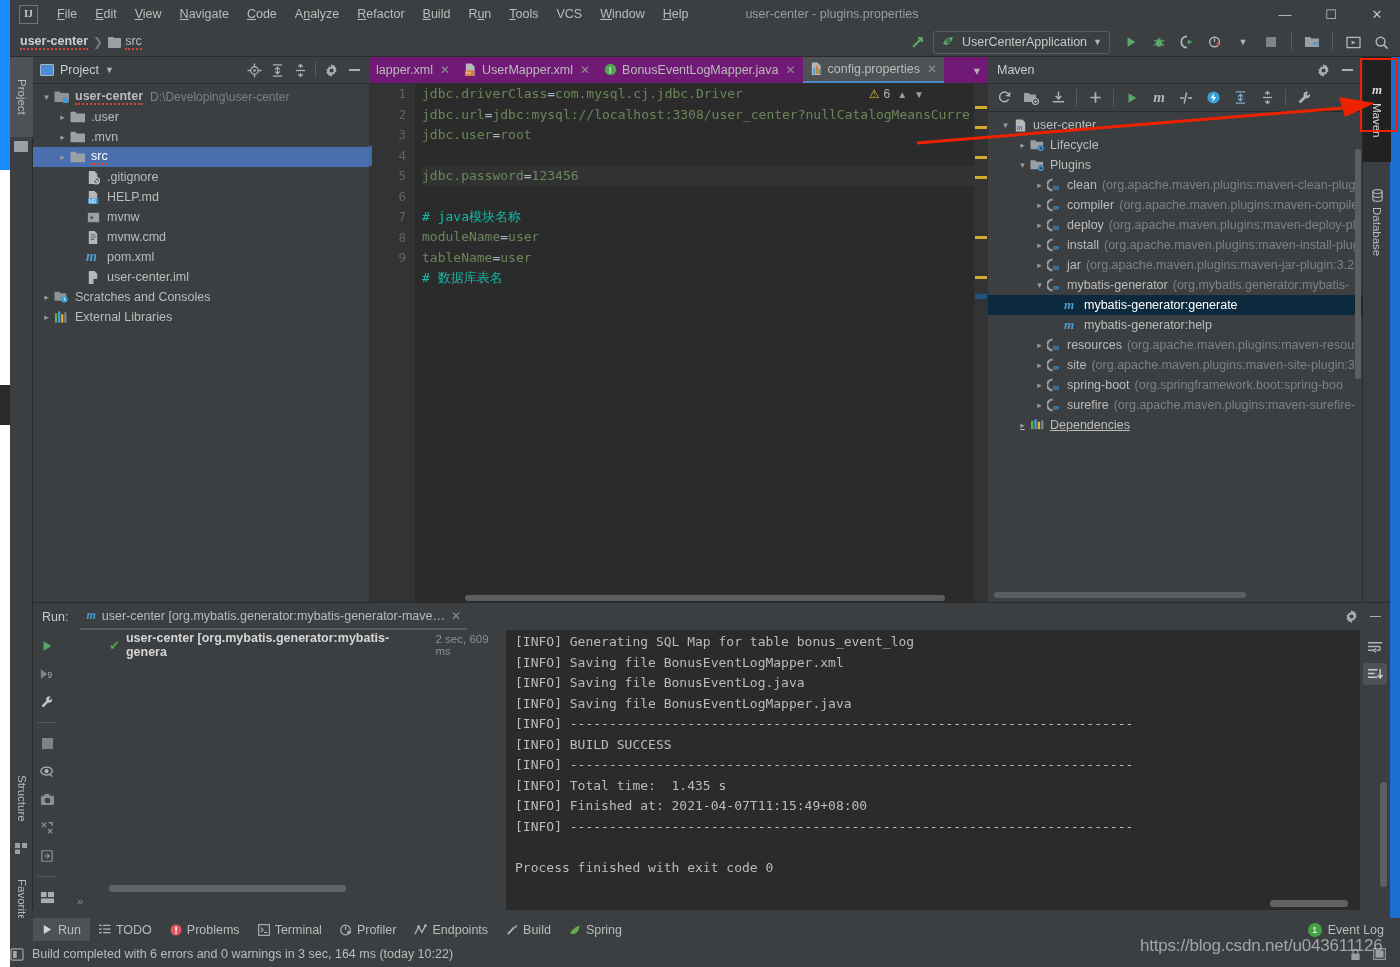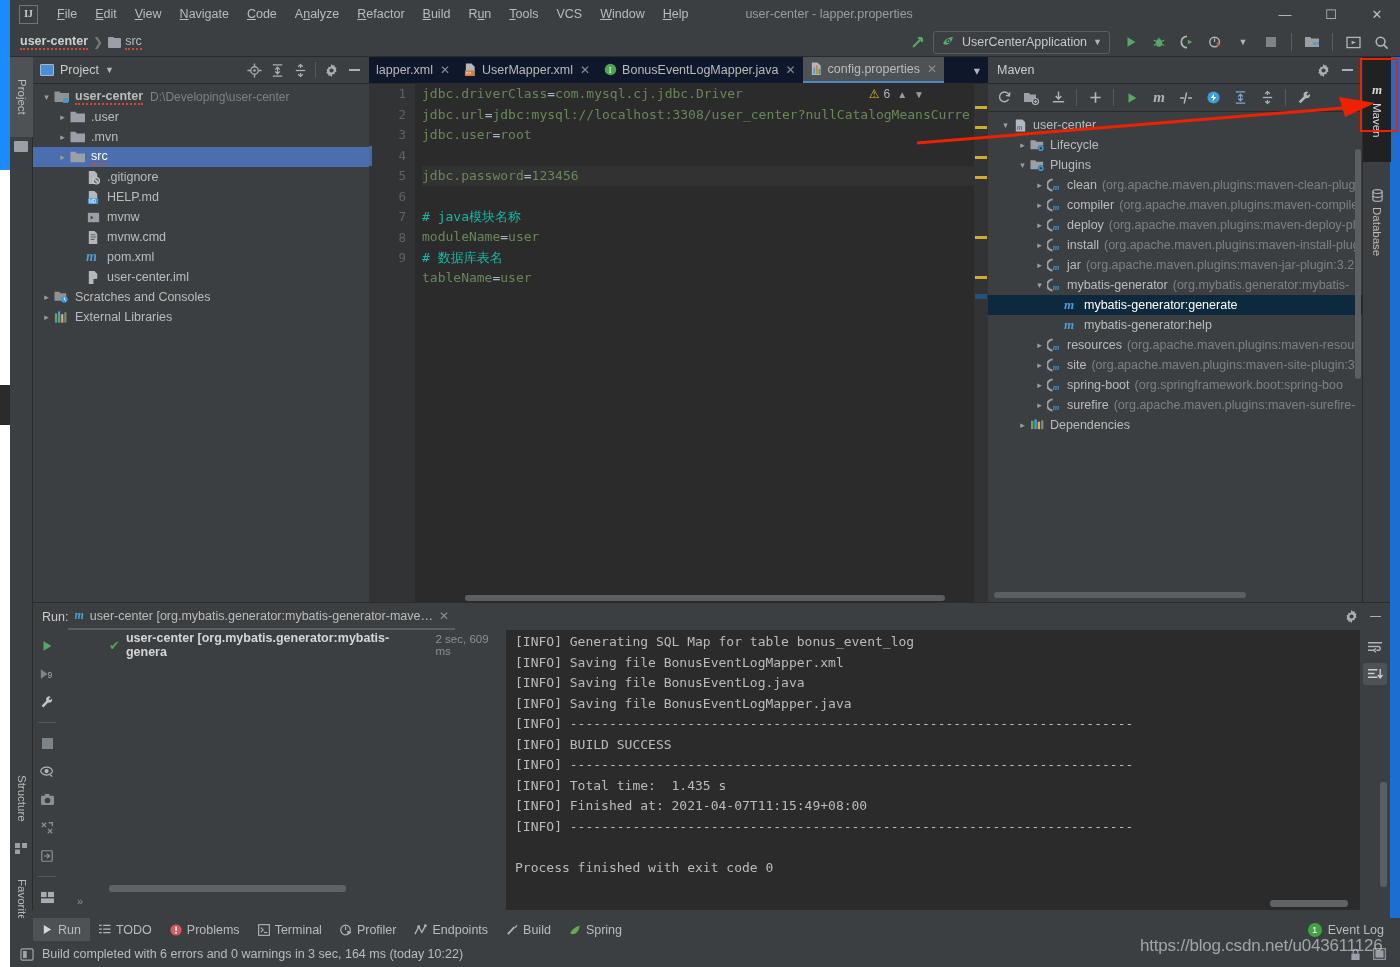--- a/index.html
+++ b/index.html
@@ -218,7 +218,7 @@
     <div class="menu-item"><u>W</u>indow</div>
     <div class="menu-item"><u>H</u>elp</div>
   </div>
-  <div id="window-title">user-center - lapper.properties</div>
+  <div id="window-title">user-center - plugins.properties</div>
   <div class="win-btns">
     <div class="win-btn">—</div>
     <div class="win-btn">☐</div>

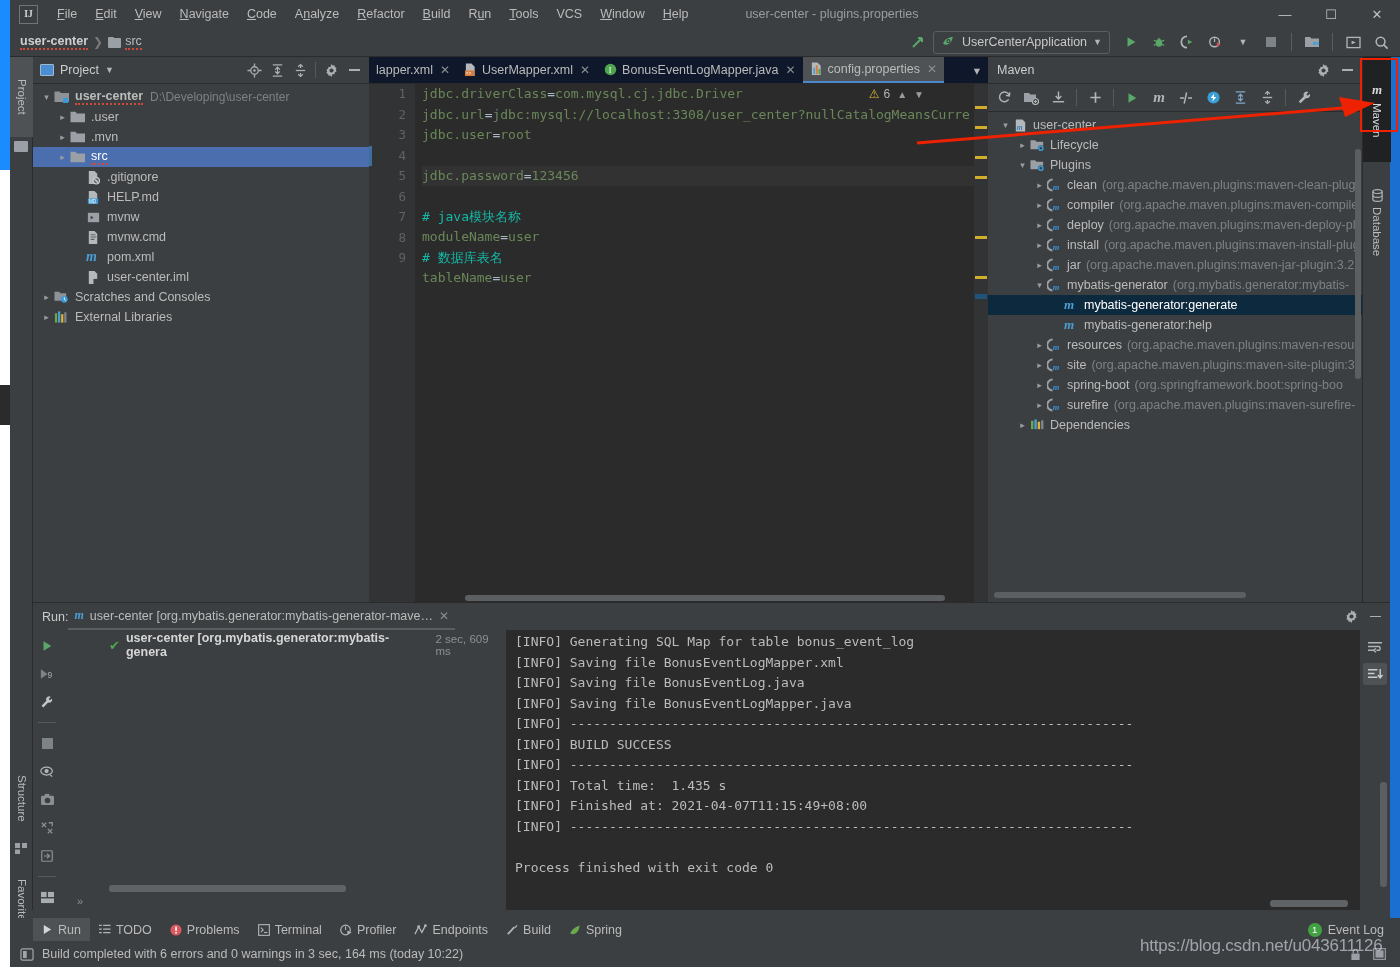--- a/index.html
+++ b/index.html
@@ -93,7 +93,7 @@
 
   
   #editor-area{position:absolute;left:369px;top:57px;width:619px;height:545px;background:#2b2b2b;}
-  #tabs{height:27px;background:#0f172a;display:flex;align-items:stretch;overflow:hidden;border-bottom:1px solid #2b2b2b;}
+  #tabs{height:27px;background:#701a75;display:flex;align-items:stretch;overflow:hidden;border-bottom:1px solid #2b2b2b;}
   .etab{display:flex;align-items:center;padding:0 7px;font-size:12.5px;color:#bbbbbb;gap:5px;white-space:nowrap;}
   .etab.active{background:#4e5254;border-bottom:2px solid #4a88c7;}
   .etab .x{color:#8a8f93;font-size:12px;margin-left:2px;}

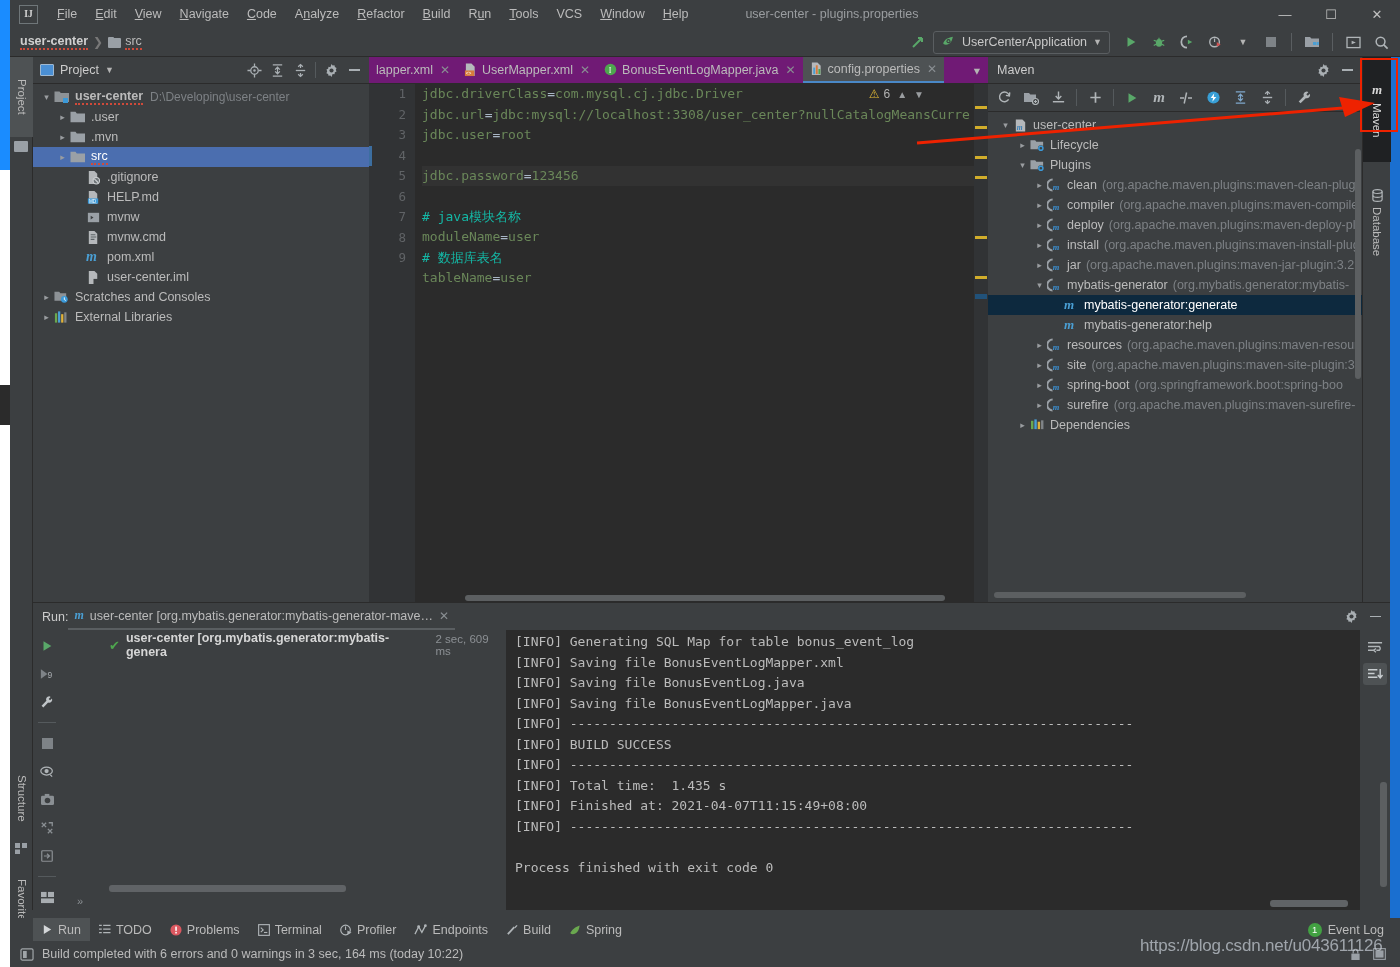--- a/index.html
+++ b/index.html
@@ -552,8 +552,8 @@
         <div class="cline mono"></div>
         <div class="cline mono"><span class="k-cmt"># java模块名称</span></div>
         <div class="cline mono"><span class="k-val">moduleName</span><span class="k-eq">=</span><span class="k-val">user</span></div>
+        <div class="cline mono"><span class="k-val">tableName</span><span class="k-eq">=</span><span class="k-val">user</span></div>
         <div class="cline mono"><span class="k-cmt"># 数据库表名</span></div>
-        <div class="cline mono"><span class="k-val">tableName</span><span class="k-eq">=</span><span class="k-val">user</span></div>
       </div>
     <div id="warn-chip">
       <span class="tri">⚠</span>

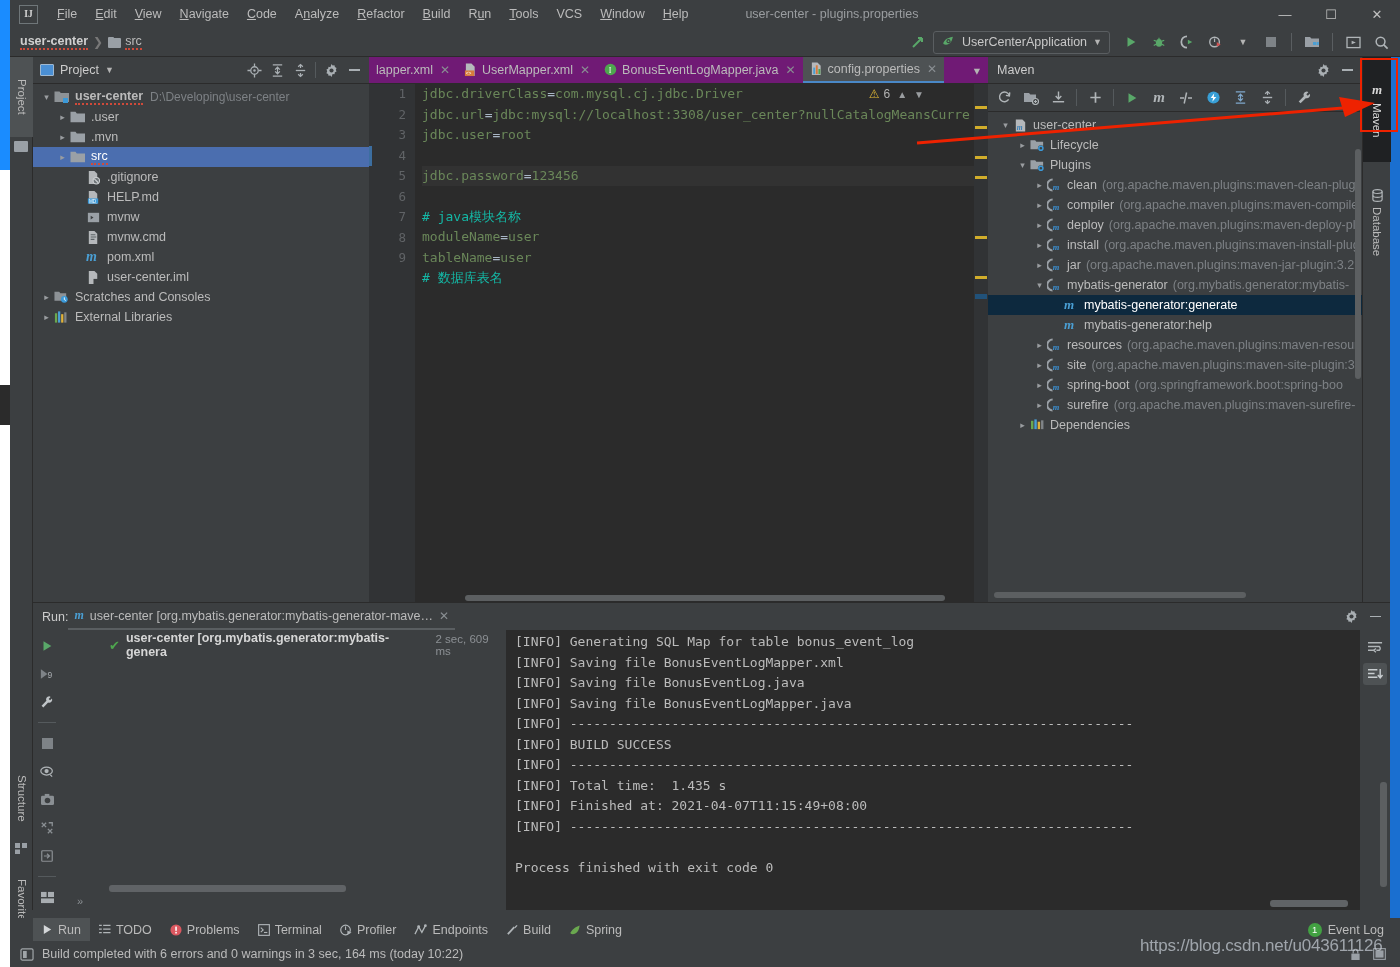--- a/index.html
+++ b/index.html
@@ -819,7 +819,7 @@
         <span>surefire</span>
         <span class="mco">(org.apache.maven.plugins:maven-surefire-</span>
       </div>
-      <div class="mrow" style="padding-left: 27px;">
+      <div class="mrow" style="padding-left: 27px; text-decoration: underline;">
         <span class="arrow closed"></span>
         <span class="micon">
           <svg width="15" height="13" viewBox="0 0 16 14">

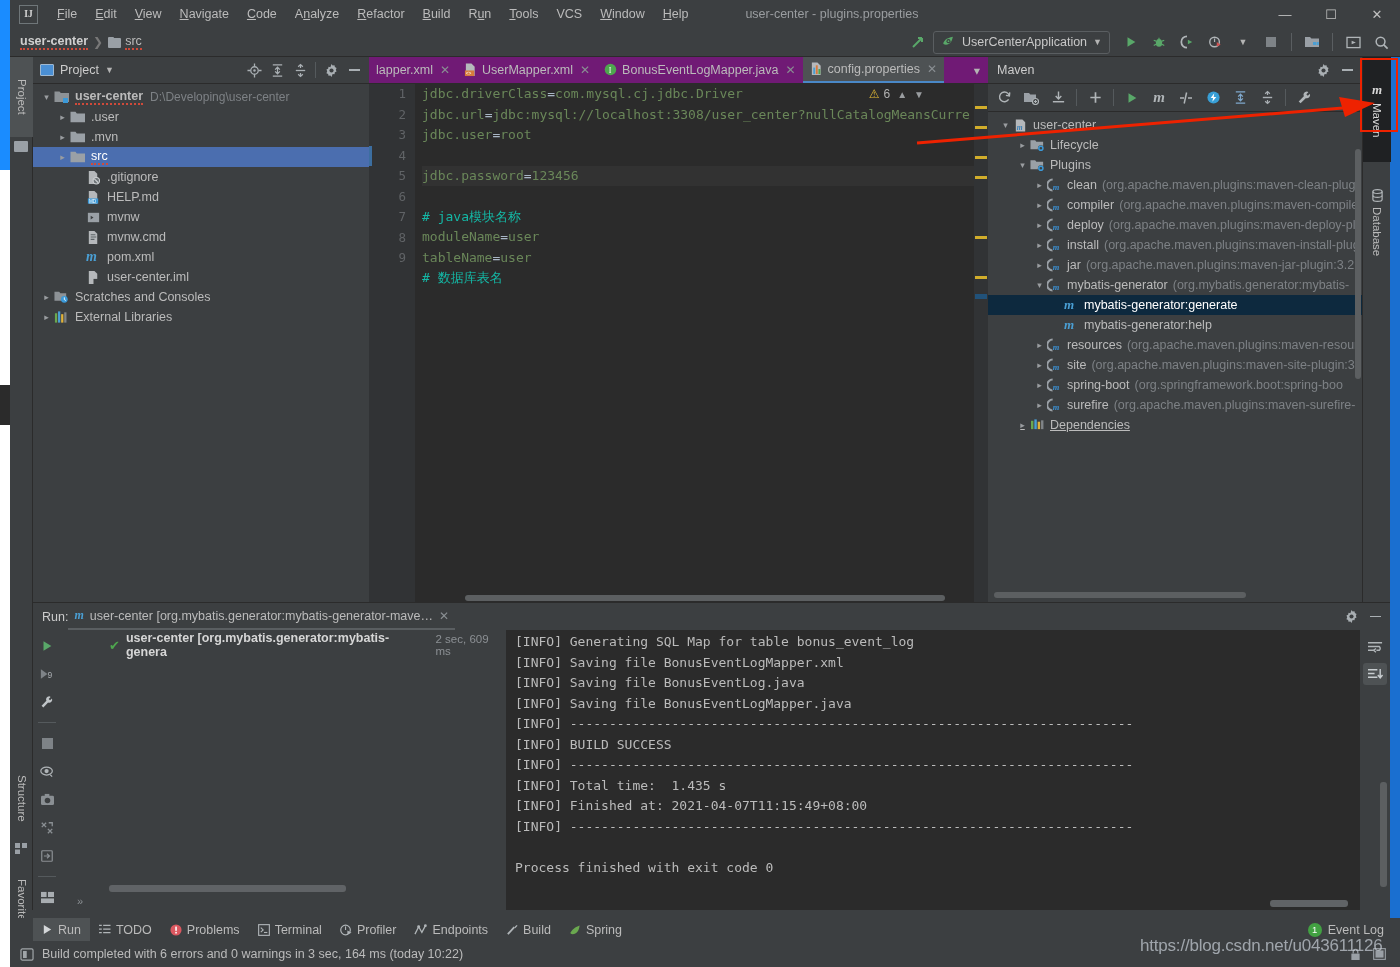--- a/index.html
+++ b/index.html
@@ -152,7 +152,7 @@
   
   #run-panel{position:absolute;left:33px;top:602px;width:1357px;height:308px;background:#3c3f41;border-top:1px solid #2b2b2b;}
   #run-head{height:27px;display:flex;align-items:center;padding-left:9px;}
-  #run-head .lbl{font-size:12.5px;color:#cccccc;}
+  #run-head .lbl{font-size:12.5px;color:#cccccc;margin-right:12px;}
   #run-tab{display:flex;align-items:center;gap:6px;font-size:12.5px;color:#bbbbbb;border-bottom:2px solid #5a5e61;height:26px;padding:0 6px;}
   #run-tools{margin-left:auto;display:flex;align-items:center;padding-right:4px;gap:2px;}
   #run-body{position:absolute;left:0;top:27px;right:0;bottom:0;display:flex;}

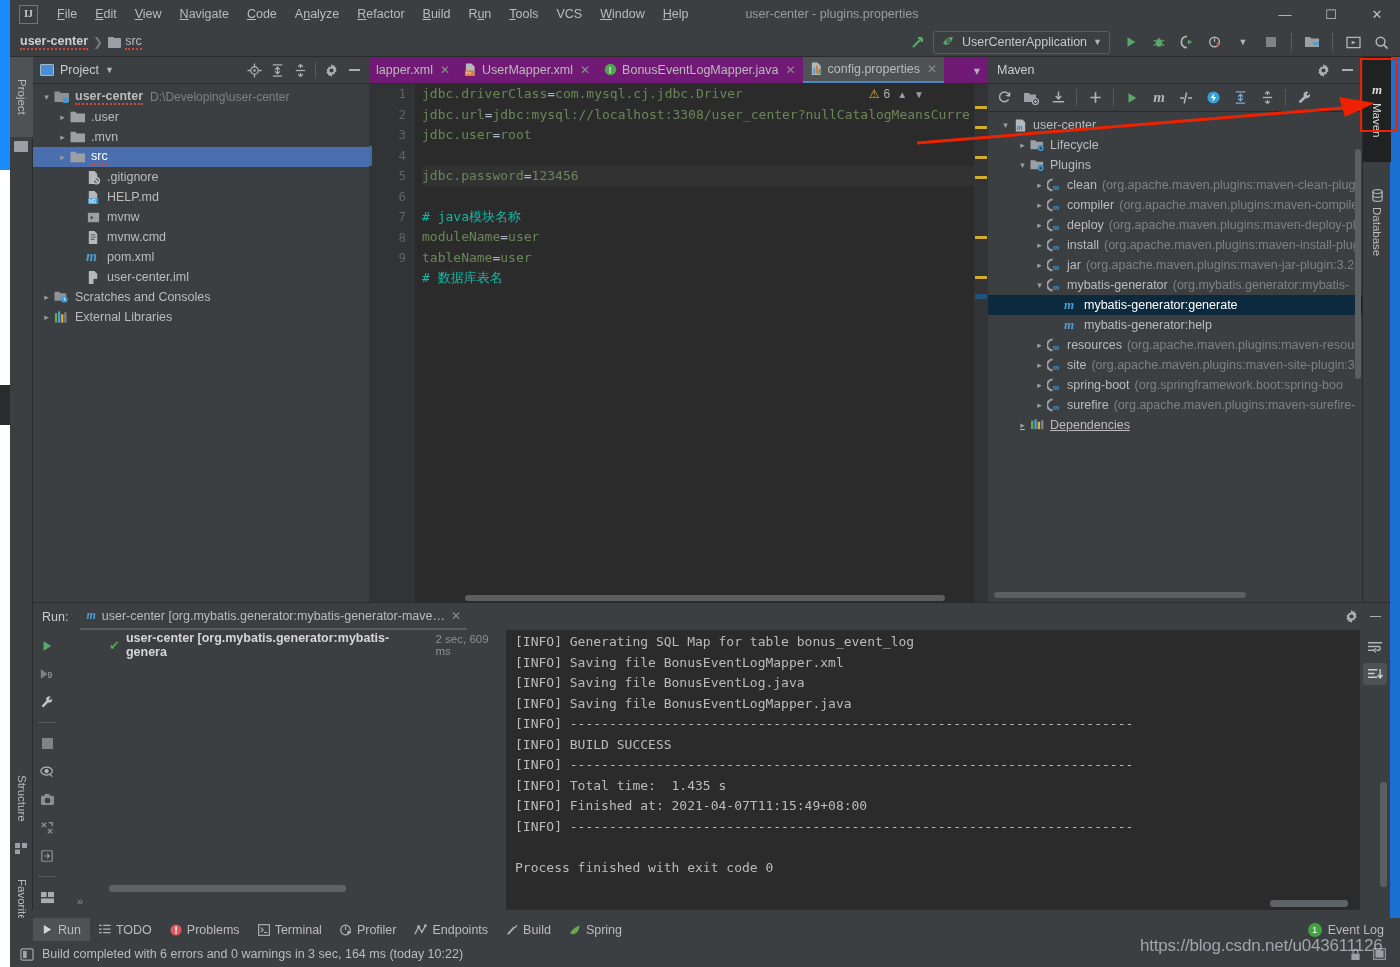--- a/index.html
+++ b/index.html
@@ -181,7 +181,7 @@
   #bt-right{margin-left:auto;display:flex;align-items:center;gap:6px;padding-right:16px;}
   .evt-badge{width:14px;height:14px;border-radius:50%;background:#42a142;color:#fff;font-size:9.5px;display:flex;align-items:center;justify-content:center;}
 
-  #statusbar{position:absolute;left:10px;top:941px;width:1390px;height:26px;background:#3c3f41;display:flex;align-items:center;padding-left:10px;gap:8px;}
+  #statusbar{position:absolute;left:10px;top:941px;width:1390px;height:26px;background:#3c3f41;display:flex;align-items:center;gap:8px;}
   #statusbar .txt{font-size:12.5px;color:#bbbbbb;}
   #sb-right{margin-left:auto;display:flex;align-items:center;gap:12px;padding-right:14px;}
 

